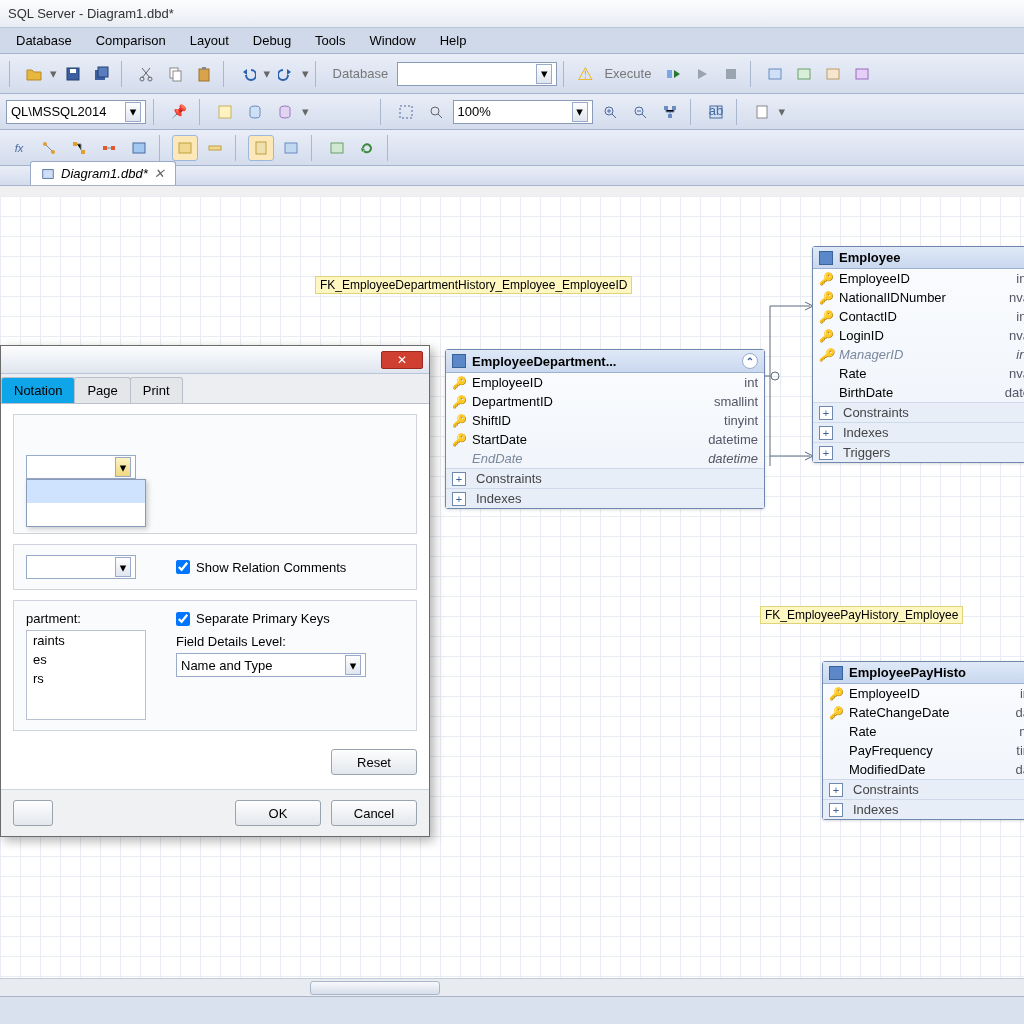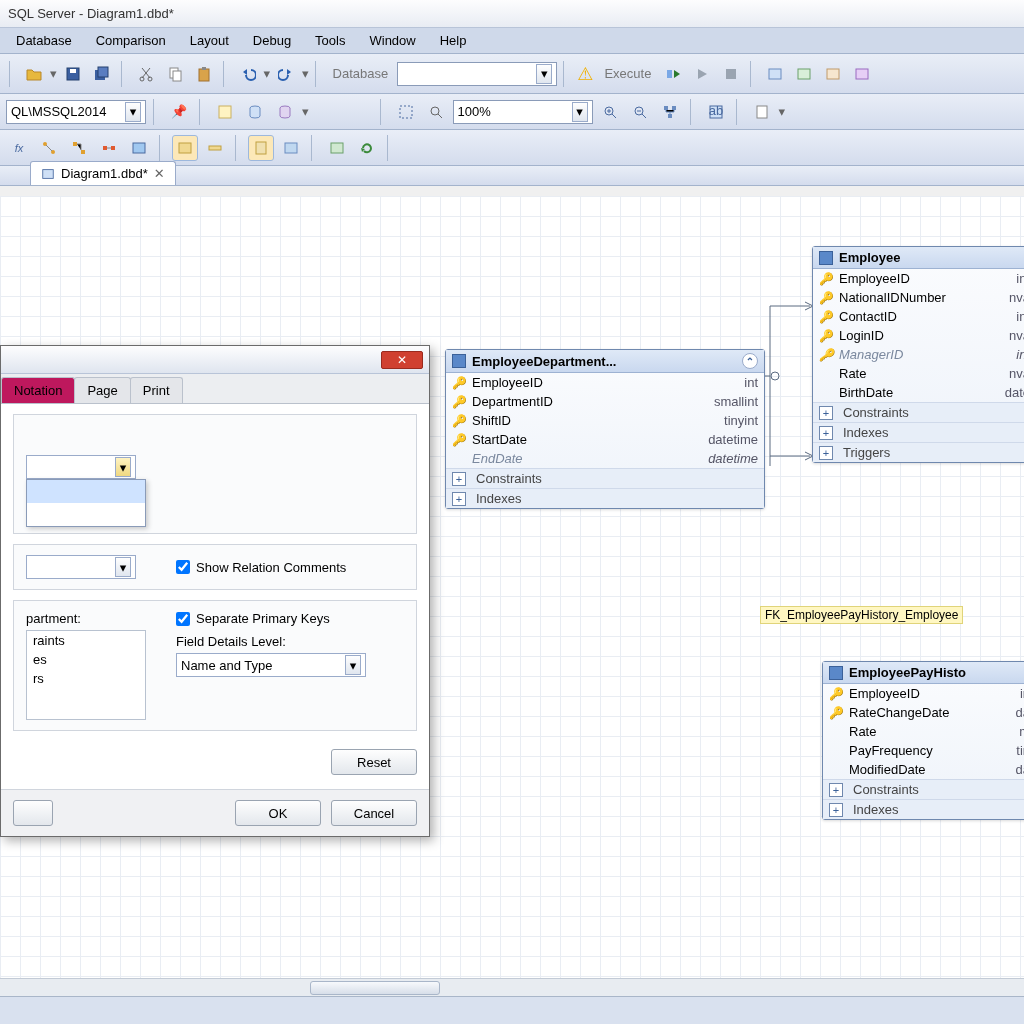--- a/index.html
+++ b/index.html
@@ -18,7 +18,7 @@
 .combo .ddbtn { width:16px; height:20px; background:linear-gradient(#fefefe,#e0e6ef); border:1px solid #9aabca; display:flex; align-items:center; justify-content:center; margin-left:auto; }
 .tinylabel { color:#777; padding:0 6px; }
 
-.tabstrip { height:20px; background:linear-gradient(#e9eef7,#d4dced); border-bottom:1px solid #a3b3cc; display:flex; align-items:flex-end; padding:0 6px 0 30px; }
+.tabstrip { height:20px; background:linear-gradient(#e9eef7,#d4dced); border-bottom:1px solid #a3b3cc; display:flex; align-items:flex-end; padding:0 6px 0 30px;font-style:italic; }
 .doctab { background:#fff; border:1px solid #9aabca; border-bottom:none; padding:4px 10px; display:flex; align-items:center; gap:6px; border-radius:3px 3px 0 0; }
 
 .canvas { position:absolute; left:0; top:196px; right:0; bottom:46px; background:#fff; overflow:hidden;

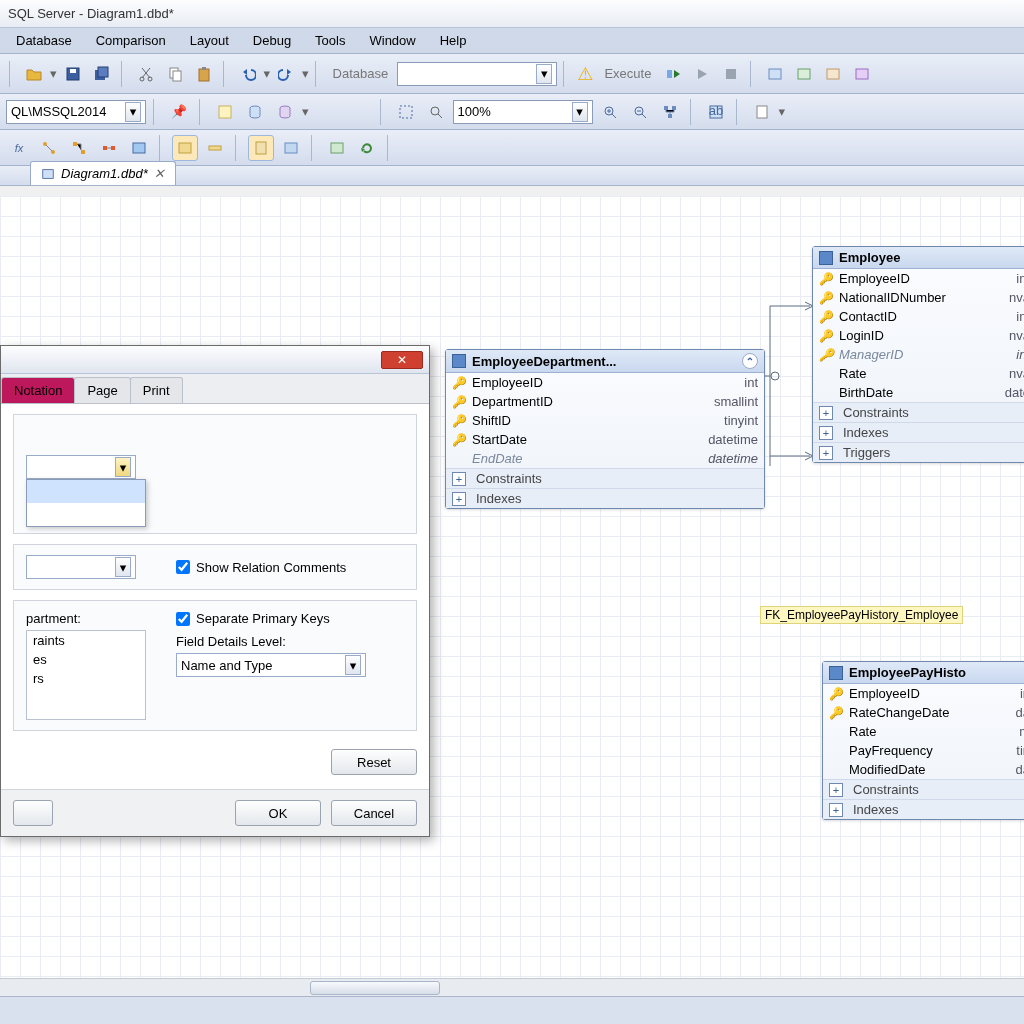--- a/index.html
+++ b/index.html
@@ -344,6 +344,7 @@
 
 <div class="canvas">
 
+  <div class="fklabel" style="left:315px;top:80px;">FK_EmployeeDepartmentHistory_Employee_EmployeeID</div>
   <div class="fklabel" style="left:760px;top:410px;">FK_EmployeePayHistory_Employee</div>
 
   <svg class="rel-line" style="left:620px;top:100px;width:200px;height:200px;" viewBox="0 0 200 200">

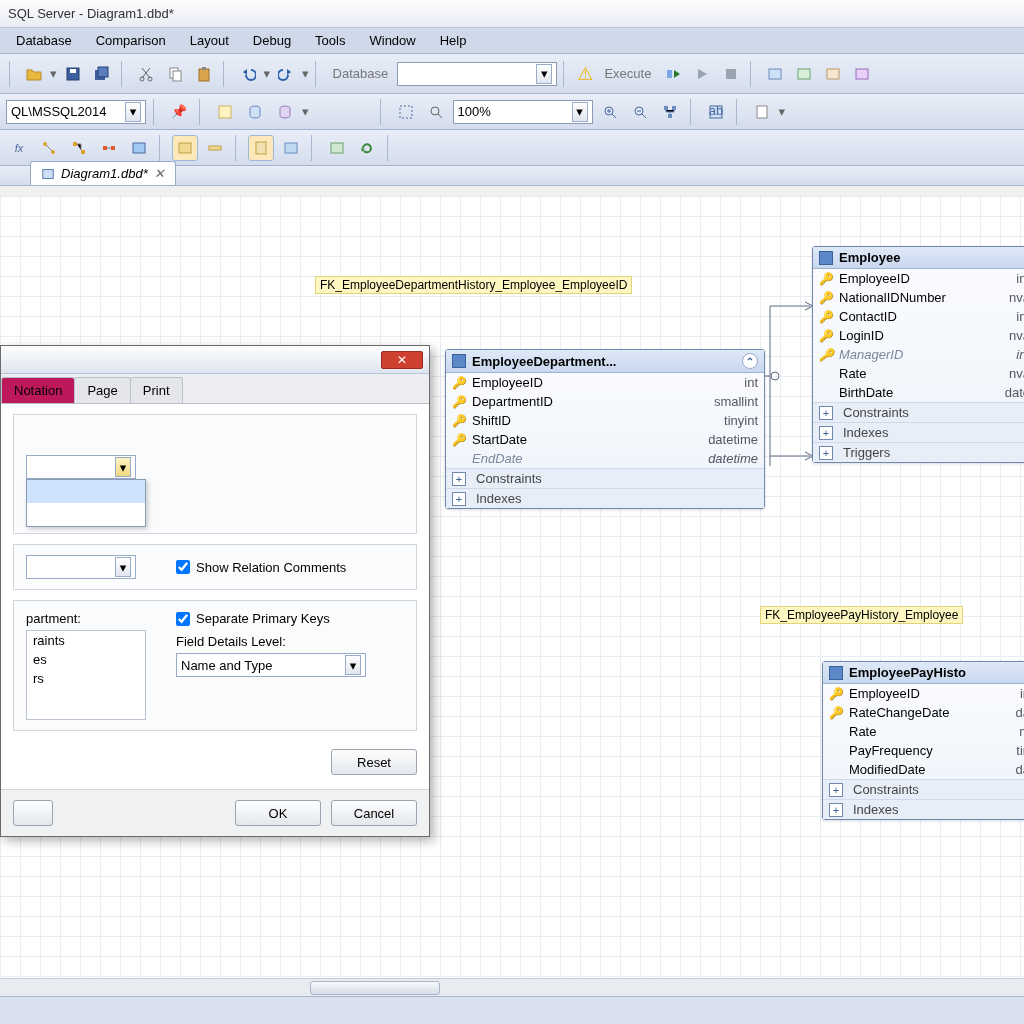--- a/index.html
+++ b/index.html
@@ -44,7 +44,7 @@
 .dlg-title { height:28px; background:linear-gradient(#fdfdfe,#dfe5ef); display:flex; align-items:center; padding:0 6px; border-bottom:1px solid #b8c4d8; }
 .dlg-close { margin-left:auto; width:42px; height:18px; background:#d04030; color:#fff; display:flex; align-items:center; justify-content:center; font-size:12px; border:1px solid #9a2a1e; border-radius:2px;}
 .dlg-tabs { height:30px; background:#eceef1; border-bottom:1px solid #bac1cc; display:flex; align-items:flex-end; padding-left:0;}
-.dlg-tab { padding:5px 12px; border:1px solid #bac1cc; border-bottom:none; background:#be185d; margin-right:-1px; border-radius:3px 3px 0 0;}
+.dlg-tab { padding:5px 12px; border:1px solid #bac1cc; border-bottom:none; background:#0ea5e9; margin-right:-1px; border-radius:3px 3px 0 0;}
 .dlg-tab.inactive { background:#e4e6ea; }
 .dlg-body { padding:10px 12px 14px; background:#fff; }
 .dlg-panel { border:1px solid #d0d5dd; background:#fafbfc; padding:10px 12px; margin-bottom:10px; }

